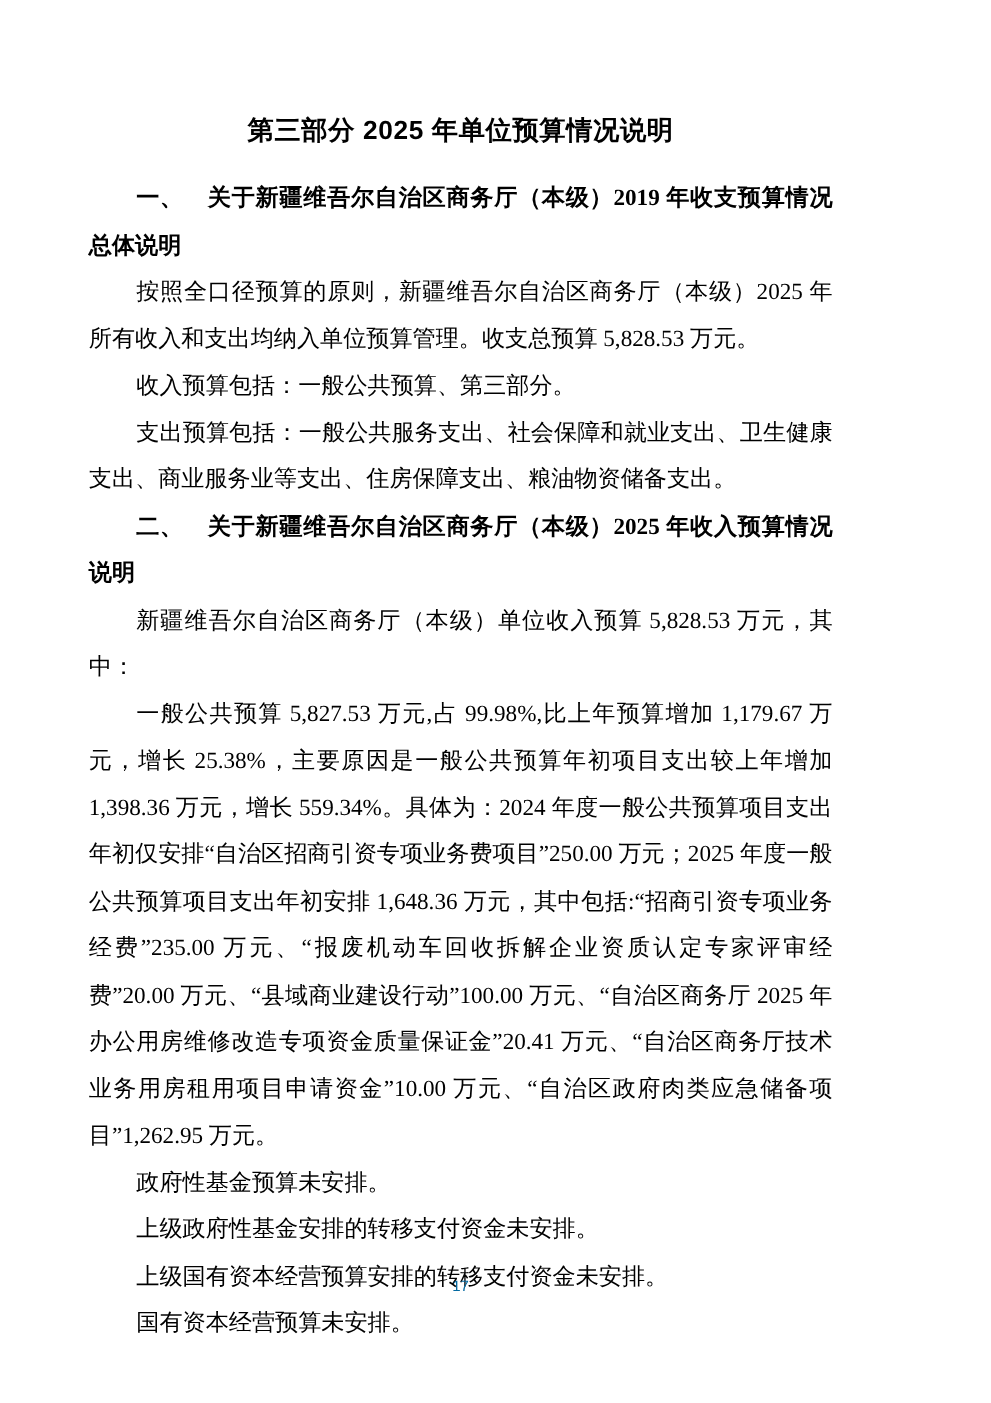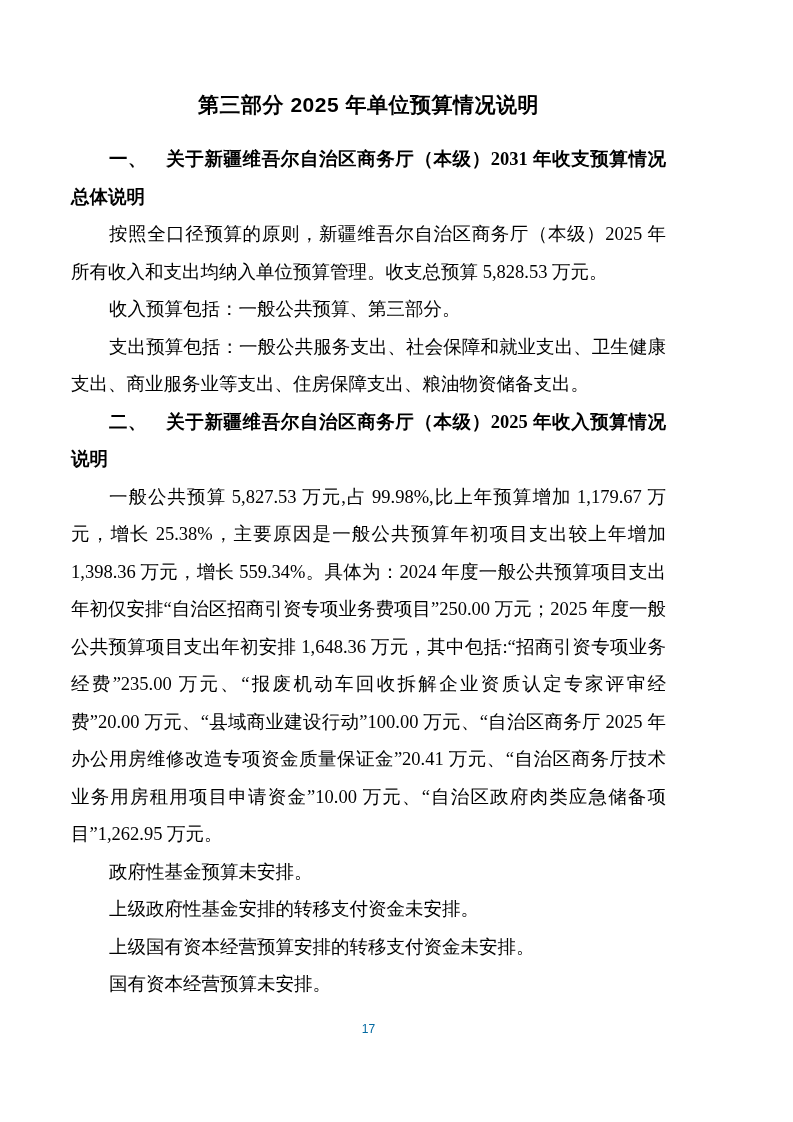--- a/index.html
+++ b/index.html
@@ -59,7 +59,7 @@
   <div class="content">
     <h1 class="doc-title">第三部分 2025 年单位预算情况说明</h1>
 
-    <p class="blk heading">一、　关于新疆维吾尔自治区商务厅（本级）2031 年收支预算情况总体说明</p>
+    <p class="blk heading">一、　关于新疆维吾尔自治区商务厅（本级）2019 年收支预算情况总体说明</p>
 
     <p class="blk">按照全口径预算的原则，新疆维吾尔自治区商务厅（本级）2025 年所有收入和支出均纳入单位预算管理。收支总预算 5,828.53 万元。</p>
 

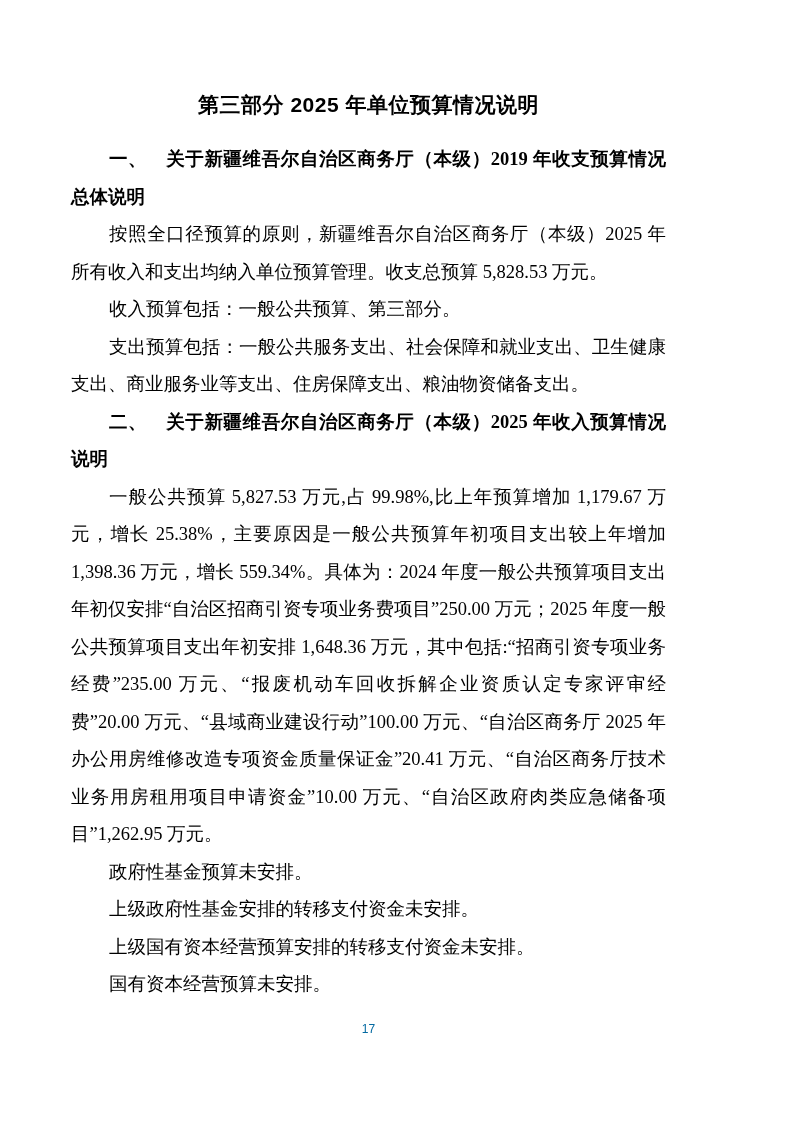--- a/index.html
+++ b/index.html
@@ -69,6 +69,7 @@
 
     <p class="blk heading">二、　关于新疆维吾尔自治区商务厅（本级）2025 年收入预算情况说明</p>
 
+    <p class="blk">新疆维吾尔自治区商务厅（本级）单位收入预算 5,828.53 万元，其中：</p>
 
     <p class="blk">一般公共预算 5,827.53 万元,占 99.98%,比上年预算增加 1,179.67 万元，增长 25.38%，主要原因是一般公共预算年初项目支出较上年增加 1,398.36 万元，增长 559.34%。具体为：2024 年度一般公共预算项目支出年初仅安排“自治区招商引资专项业务费项目”250.00 万元；2025 年度一般公共预算项目支出年初安排 1,648.36 万元，其中包括:“招商引资专项业务经费”235.00 万元、“报废机动车回收拆解企业资质认定专家评审经费”20.00 万元、“县域商业建设行动”100.00 万元、“自治区商务厅 2025 年办公用房维修改造专项资金质量保证金”20.41 万元、“自治区商务厅技术业务用房租用项目申请资金”10.00 万元、“自治区政府肉类应急储备项目”1,262.95 万元。</p>
 

